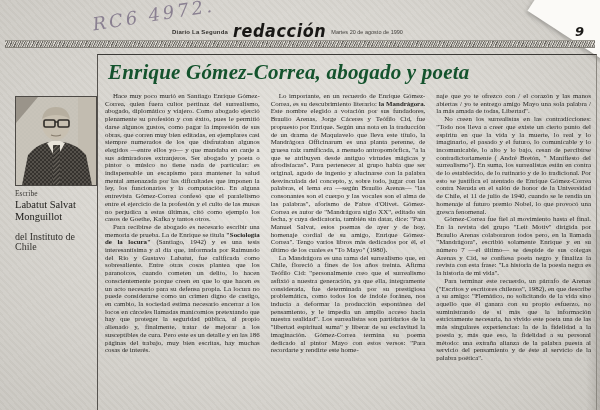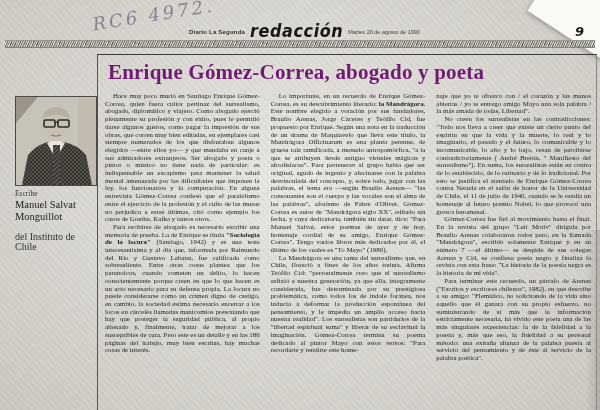--- a/index.html
+++ b/index.html
@@ -21,7 +21,7 @@
     transform:rotate(-9deg);opacity:.85;
   }
   
-  .masthead{position:absolute;left:189px;top:22px;display:flex;align-items:center;gap:5px;}
+  .masthead{position:absolute;left:172px;top:22px;display:flex;align-items:center;gap:5px;}
   .paper-name{font-family:"Liberation Sans",sans-serif;font-size:6px;font-weight:bold;color:#33312e;letter-spacing:.2px;}
   .section-logo{font-family:"DejaVu Sans",sans-serif;font-size:16px;font-weight:800;font-style:italic;color:#181715;letter-spacing:.6px;transform:scaleY(1.05);}
   .issue-date{font-family:"Liberation Sans",sans-serif;font-size:5.5px;color:#44423e;}

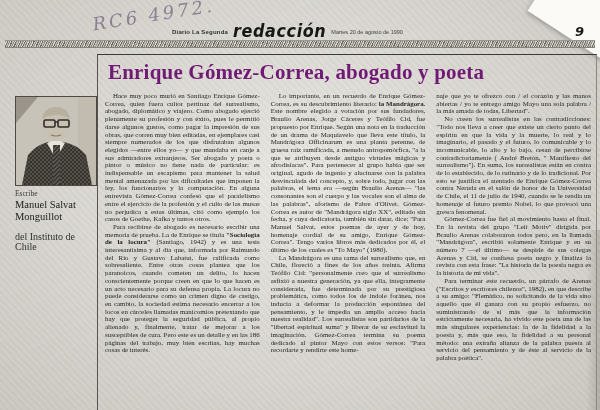--- a/index.html
+++ b/index.html
@@ -40,7 +40,7 @@
   }
   .headline{
     font-family:"Liberation Serif",serif;font-size:21px;font-weight:bold;
-    color:#701a75;letter-spacing:.2px;margin:2px 0 7px 4px;white-space:nowrap;
+    color:#14532d;letter-spacing:.2px;margin:2px 0 7px 4px;white-space:nowrap;font-style:italic;
   }
   .columns{display:flex;gap:11px;padding:0 2px 0 1px;height:312px;overflow:hidden;}
   .col{flex:1;text-align:justify;font-size:6.9px;line-height:7.7px;color:#262523;}

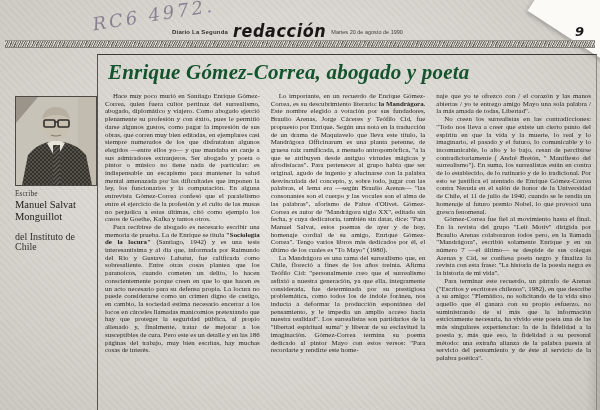--- a/index.html
+++ b/index.html
@@ -121,7 +121,7 @@
     <path d="M35 38 Q40 40 45 38" stroke="#84796a" stroke-width="1.2" fill="none"></path>
   </svg>
   <div class="caption-escribe">Escribe</div>
-  <div class="author-name">Manuel Salvat Monguillot</div>
+  <div class="author-name">Labatut Salvat Monguillot</div>
   <div class="affiliation">del Instituto de Chile</div>
 </div>
 

